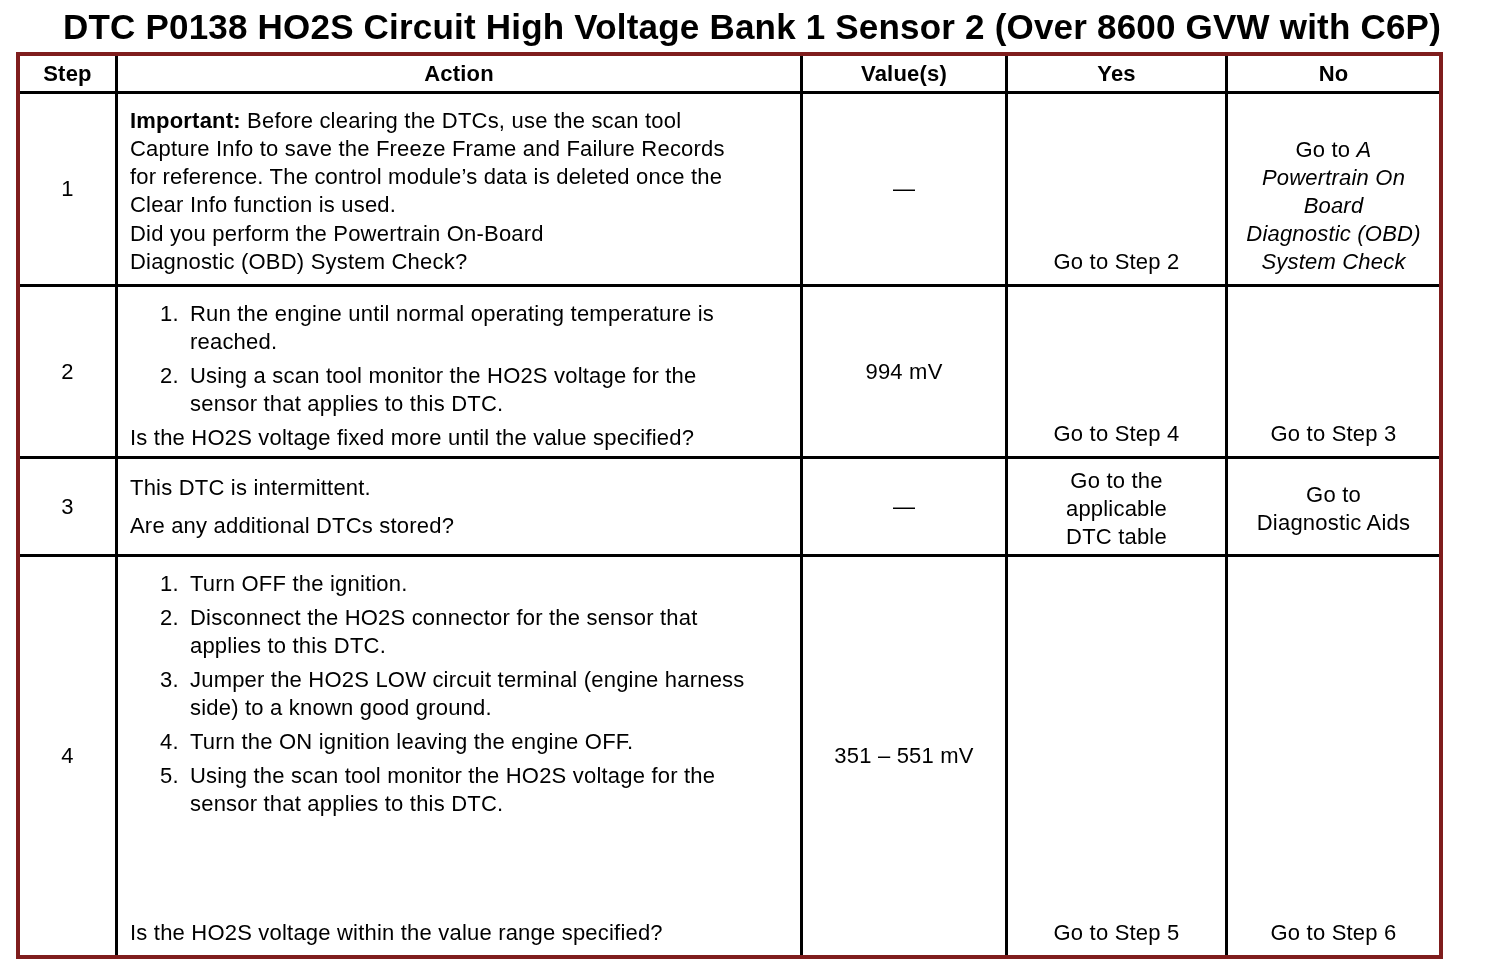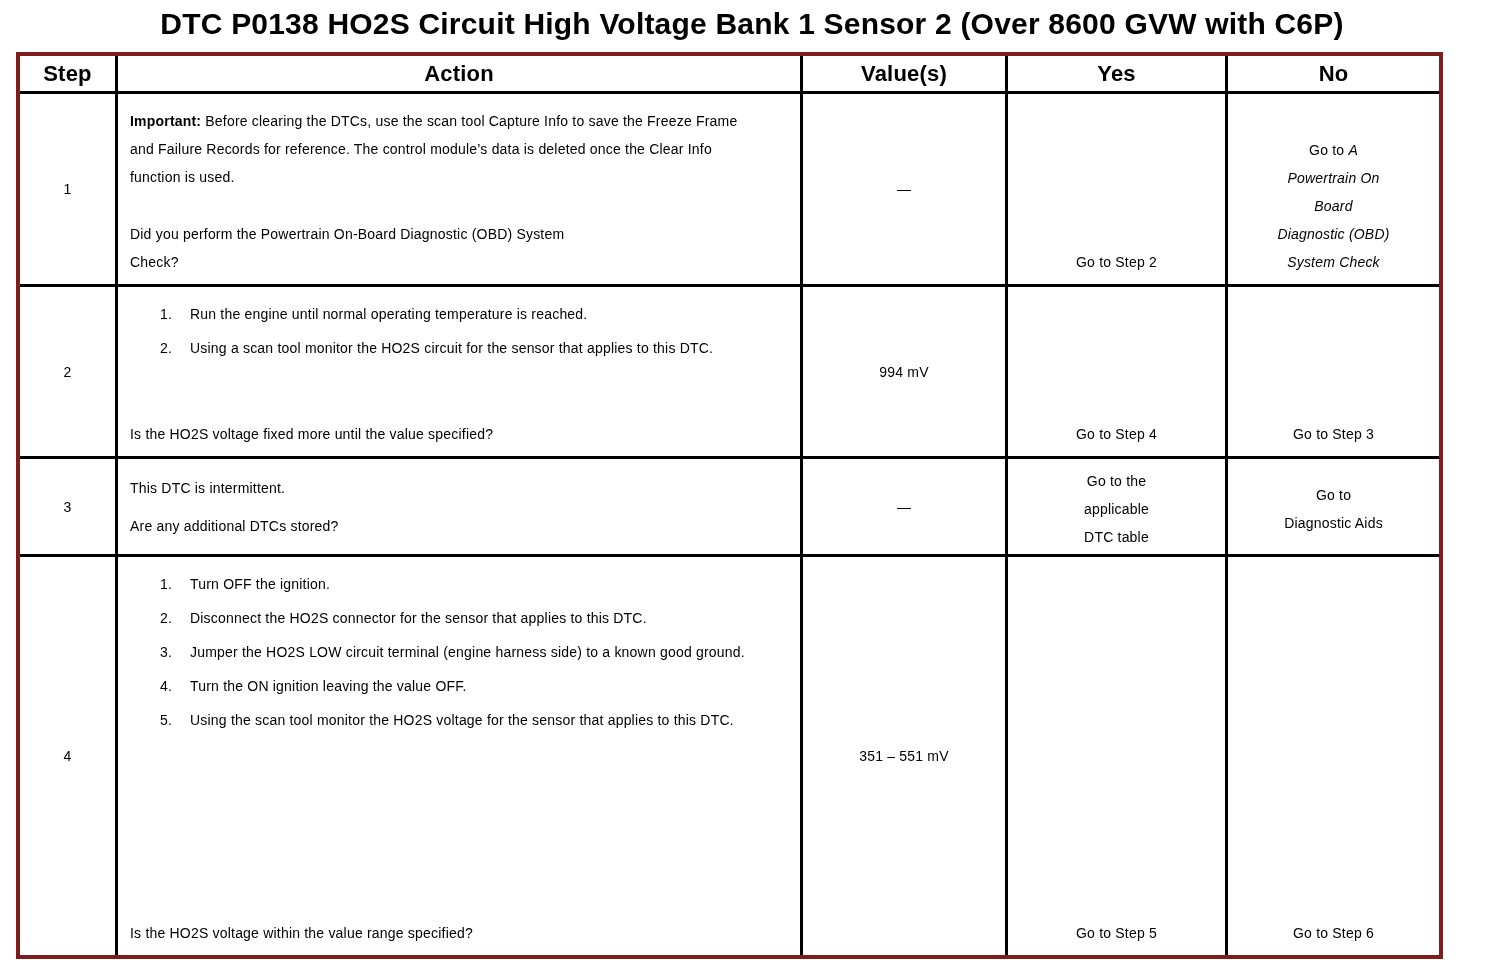--- a/index.html
+++ b/index.html
@@ -10,7 +10,7 @@
   }
   .page-title{
     position:absolute;top:7px;left:0;width:1504px;
-    text-align:center;font-size:30px;font-weight:bold;letter-spacing:0.2px;
+    text-align:center;font-size:35px;font-weight:bold;letter-spacing:0.2px;
   }
   .dtc-table{
     position:absolute;left:16px;top:52px;

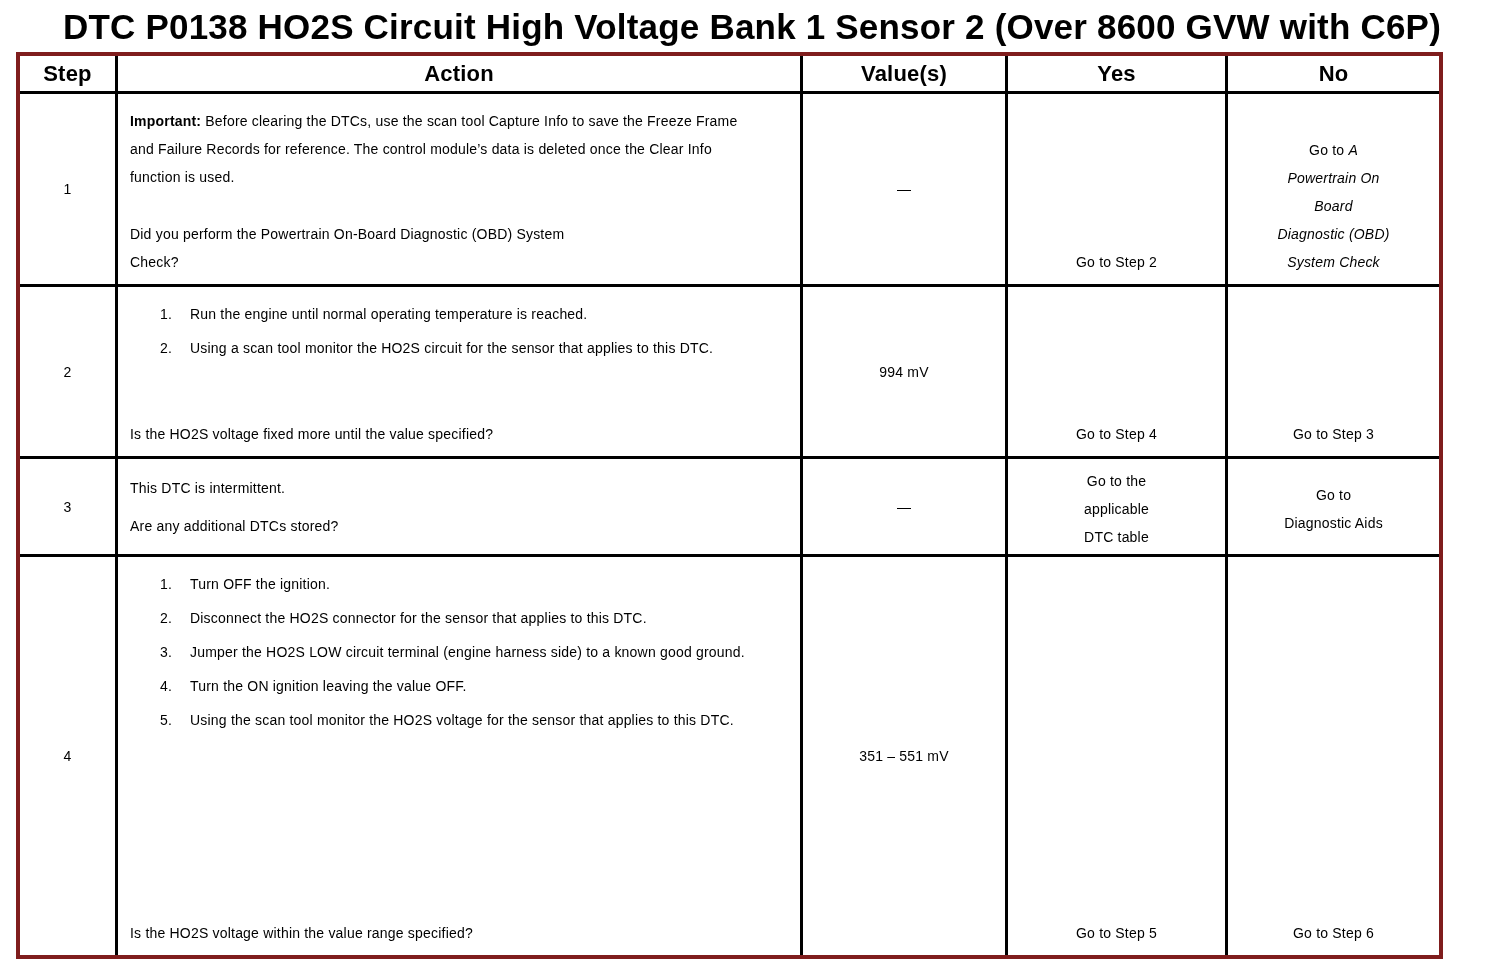--- a/index.html
+++ b/index.html
@@ -24,7 +24,7 @@
     box-sizing:border-box;
     border-right:3px solid #000;
     border-bottom:3px solid #000;
-    font-size:14px;line-height:28px;letter-spacing:0.2px;
+    font-size:22px;line-height:28px;letter-spacing:0.2px;
     display:flex;flex-direction:column;
     overflow:hidden;
   }

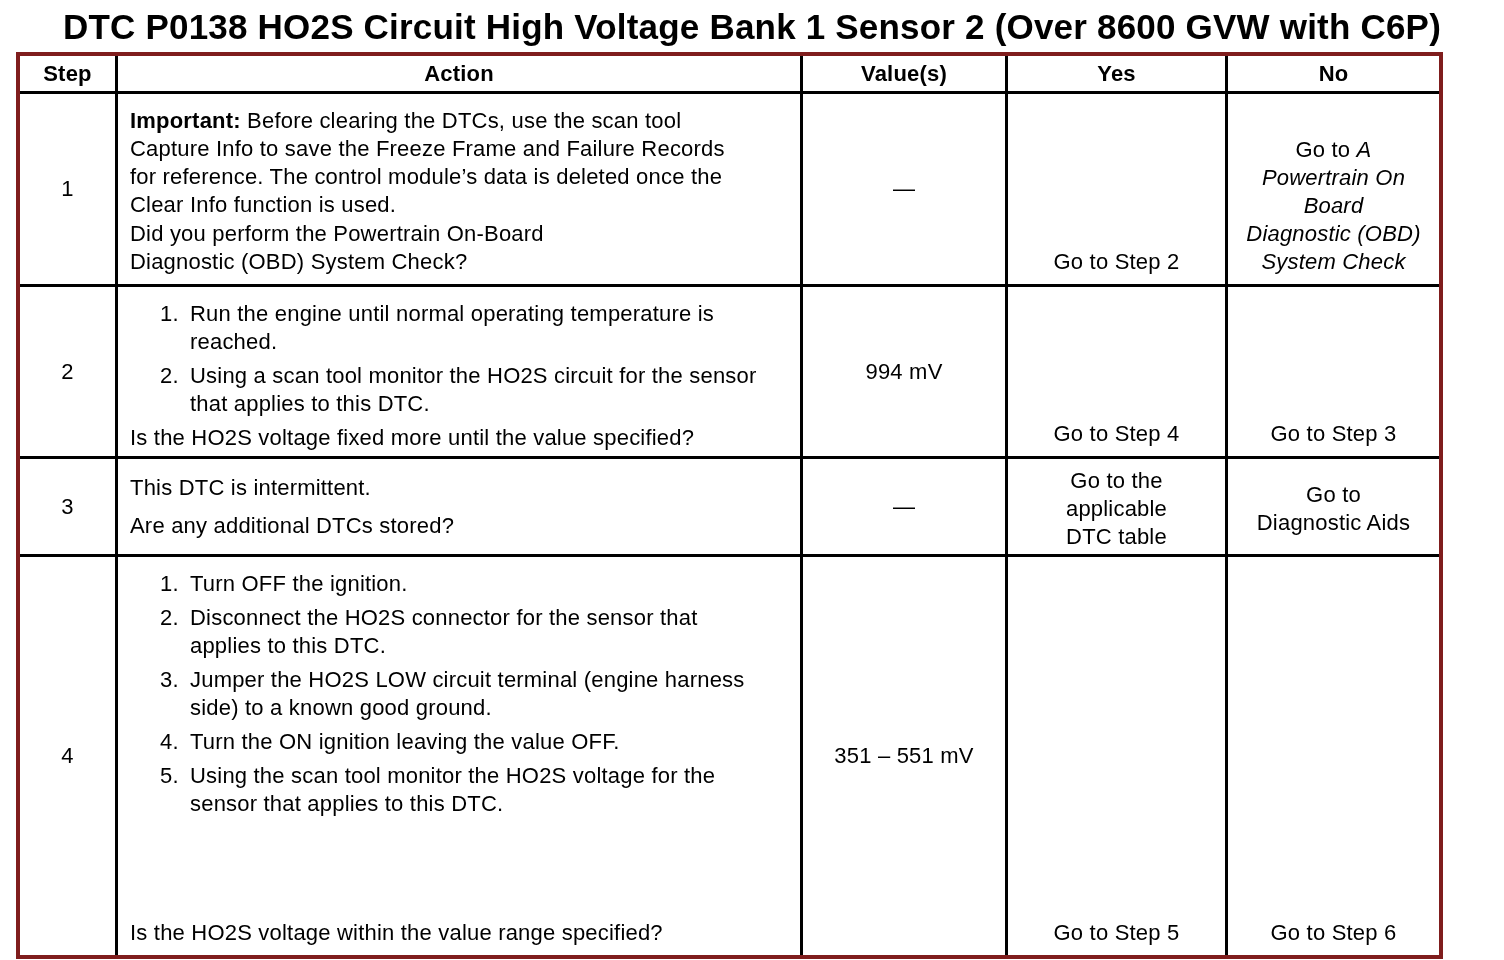--- a/index.html
+++ b/index.html
@@ -100,7 +100,7 @@
     </div>
     <div class="li">
       <span class="num">2.</span>
-      <span class="itxt">Using a scan tool monitor the HO2S circuit for the sensor that applies to this DTC.</span>
+      <span class="itxt">Using a scan tool monitor the HO2S voltage for the sensor that applies to this DTC.</span>
     </div>
     <div class="q">Is the HO2S voltage fixed more until the value specified?</div>
   </div>

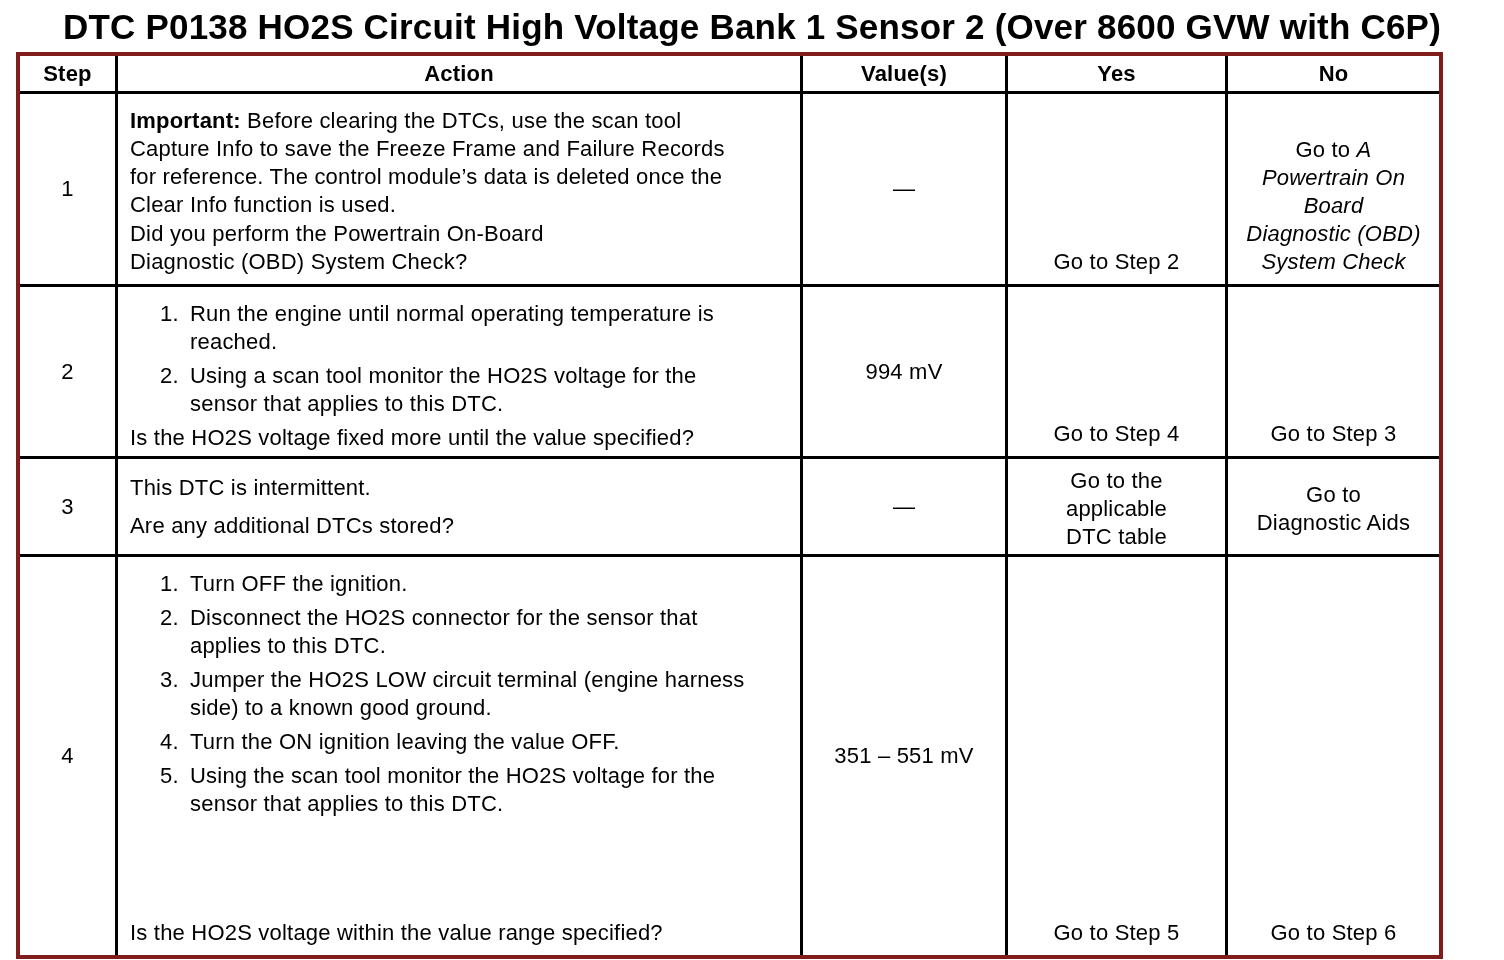--- a/index.html
+++ b/index.html
@@ -156,7 +156,7 @@
     </div>
     <div class="li">
       <span class="num">4.</span>
-      <span class="itxt">Turn the ON ignition leaving the value OFF.</span>
+      <span class="itxt">Turn the ON ignition leaving the engine OFF.</span>
     </div>
     <div class="li">
       <span class="num">5.</span>

